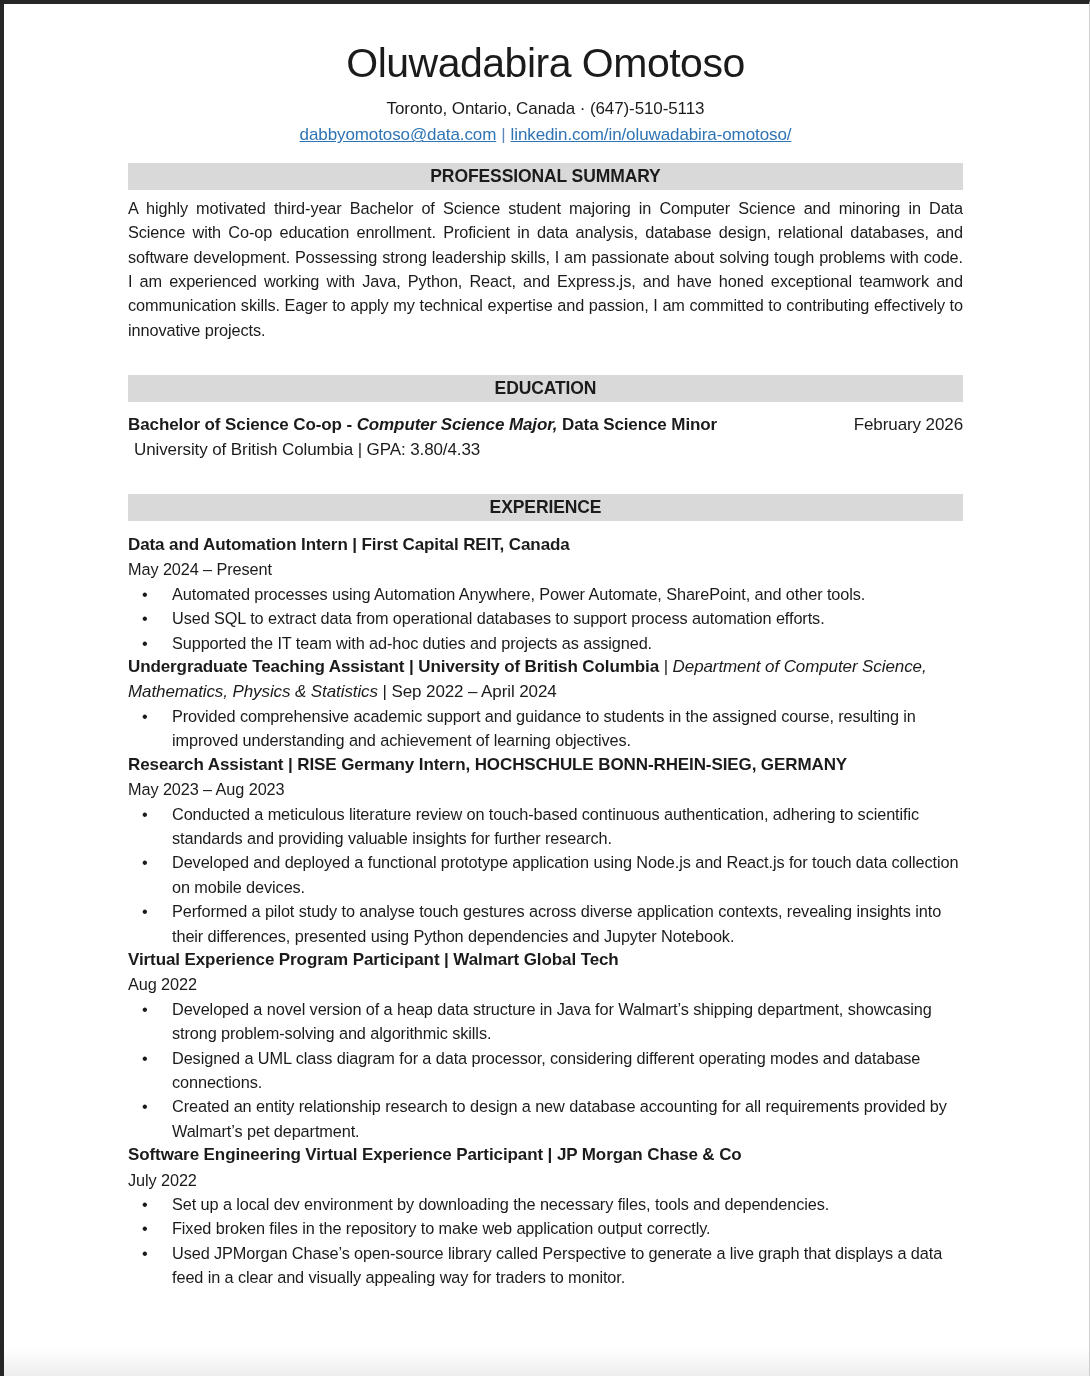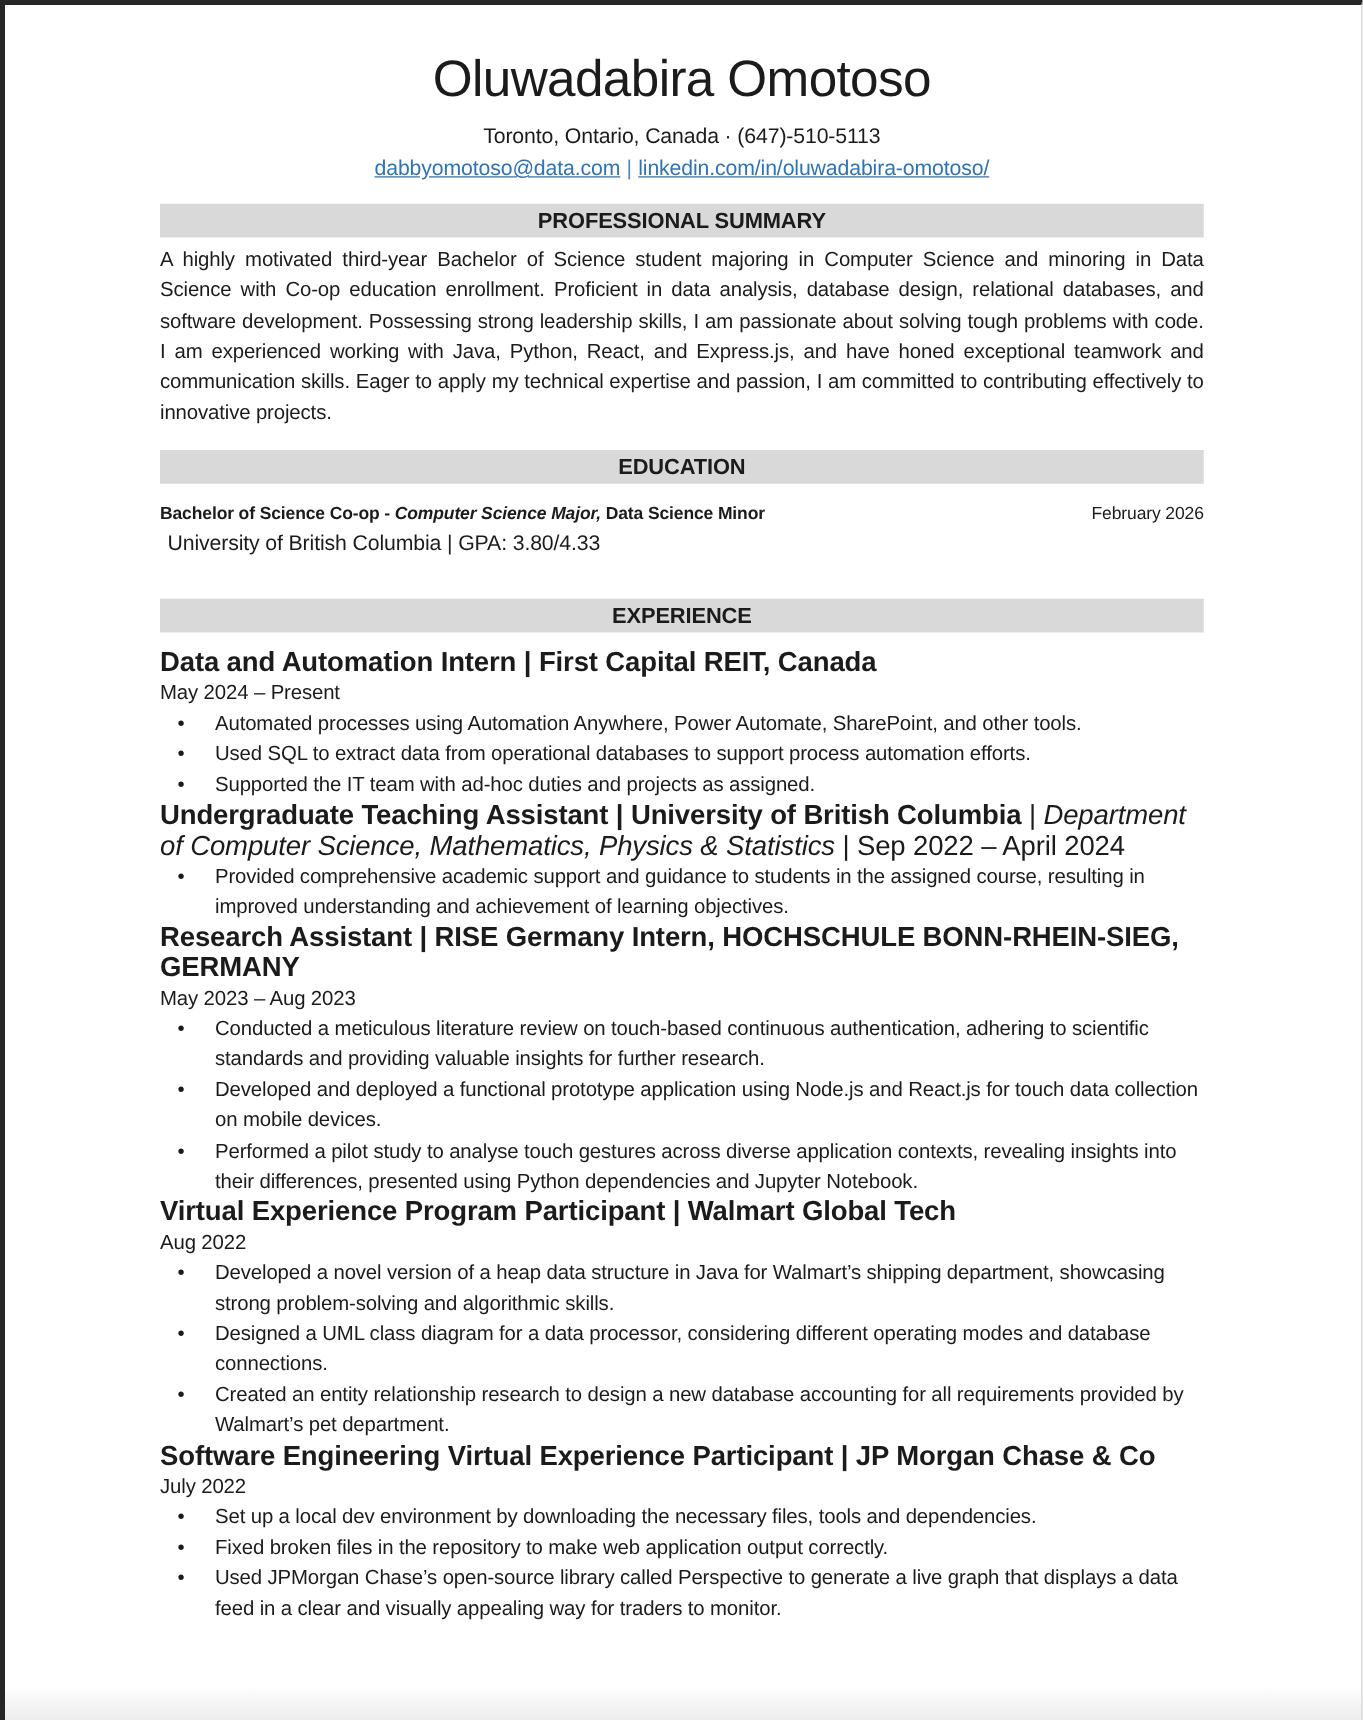--- a/index.html
+++ b/index.html
@@ -62,7 +62,7 @@
     height: 27px;
     margin-top: 14px;
   }
-  .section-bar.spaced { margin-top: 18px; }
+  .section-bar.spaced { margin-top: 33px; }
   .section-bar.spaced-lg { margin-top: 32px; }
   
   .summary-text {

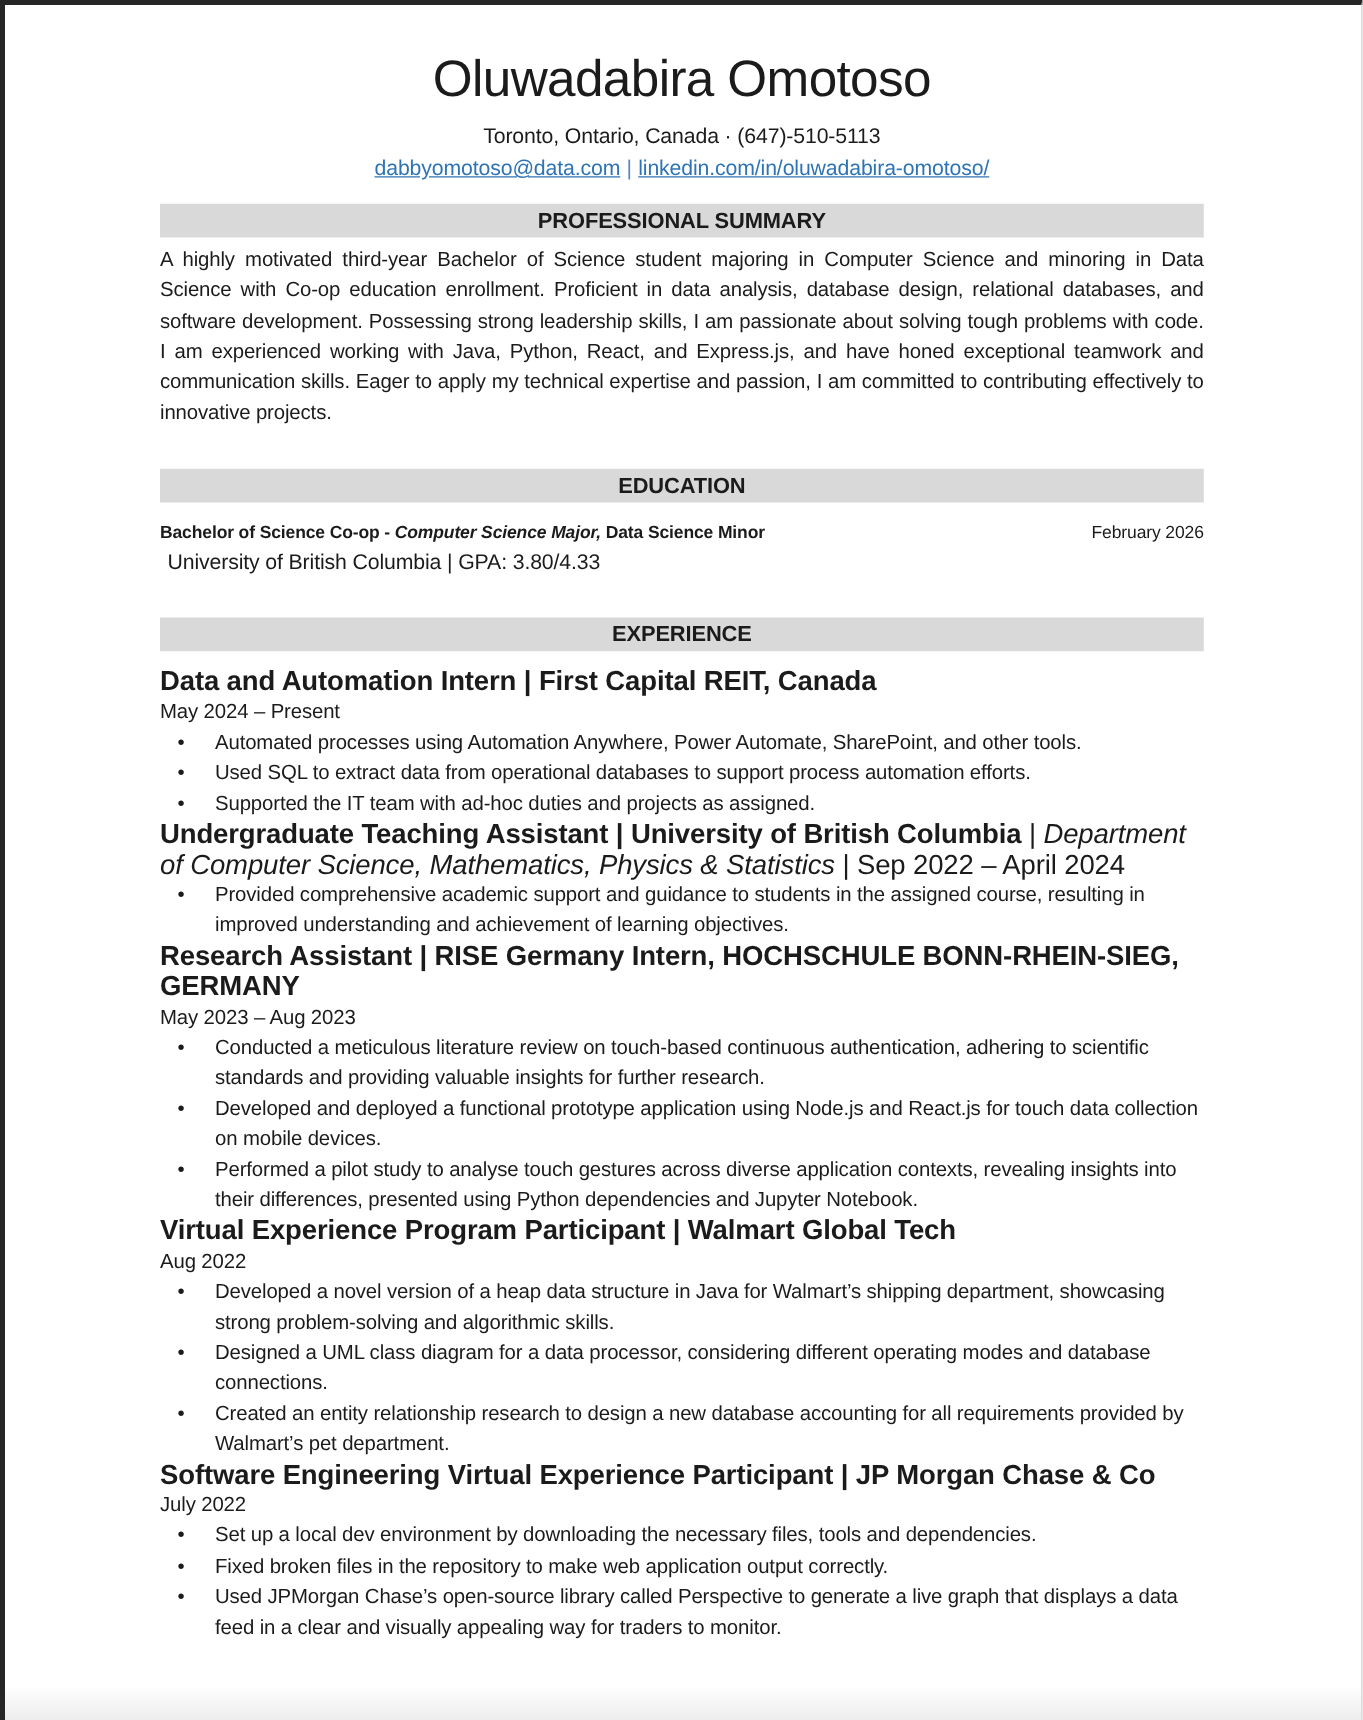--- a/index.html
+++ b/index.html
@@ -77,7 +77,7 @@
     display: flex;
     justify-content: space-between;
     align-items: baseline;
-    font-size: 14px;
+    font-size: 17px;
     line-height: 24.4px;
   }
   .edu-degree { font-weight: bold; }

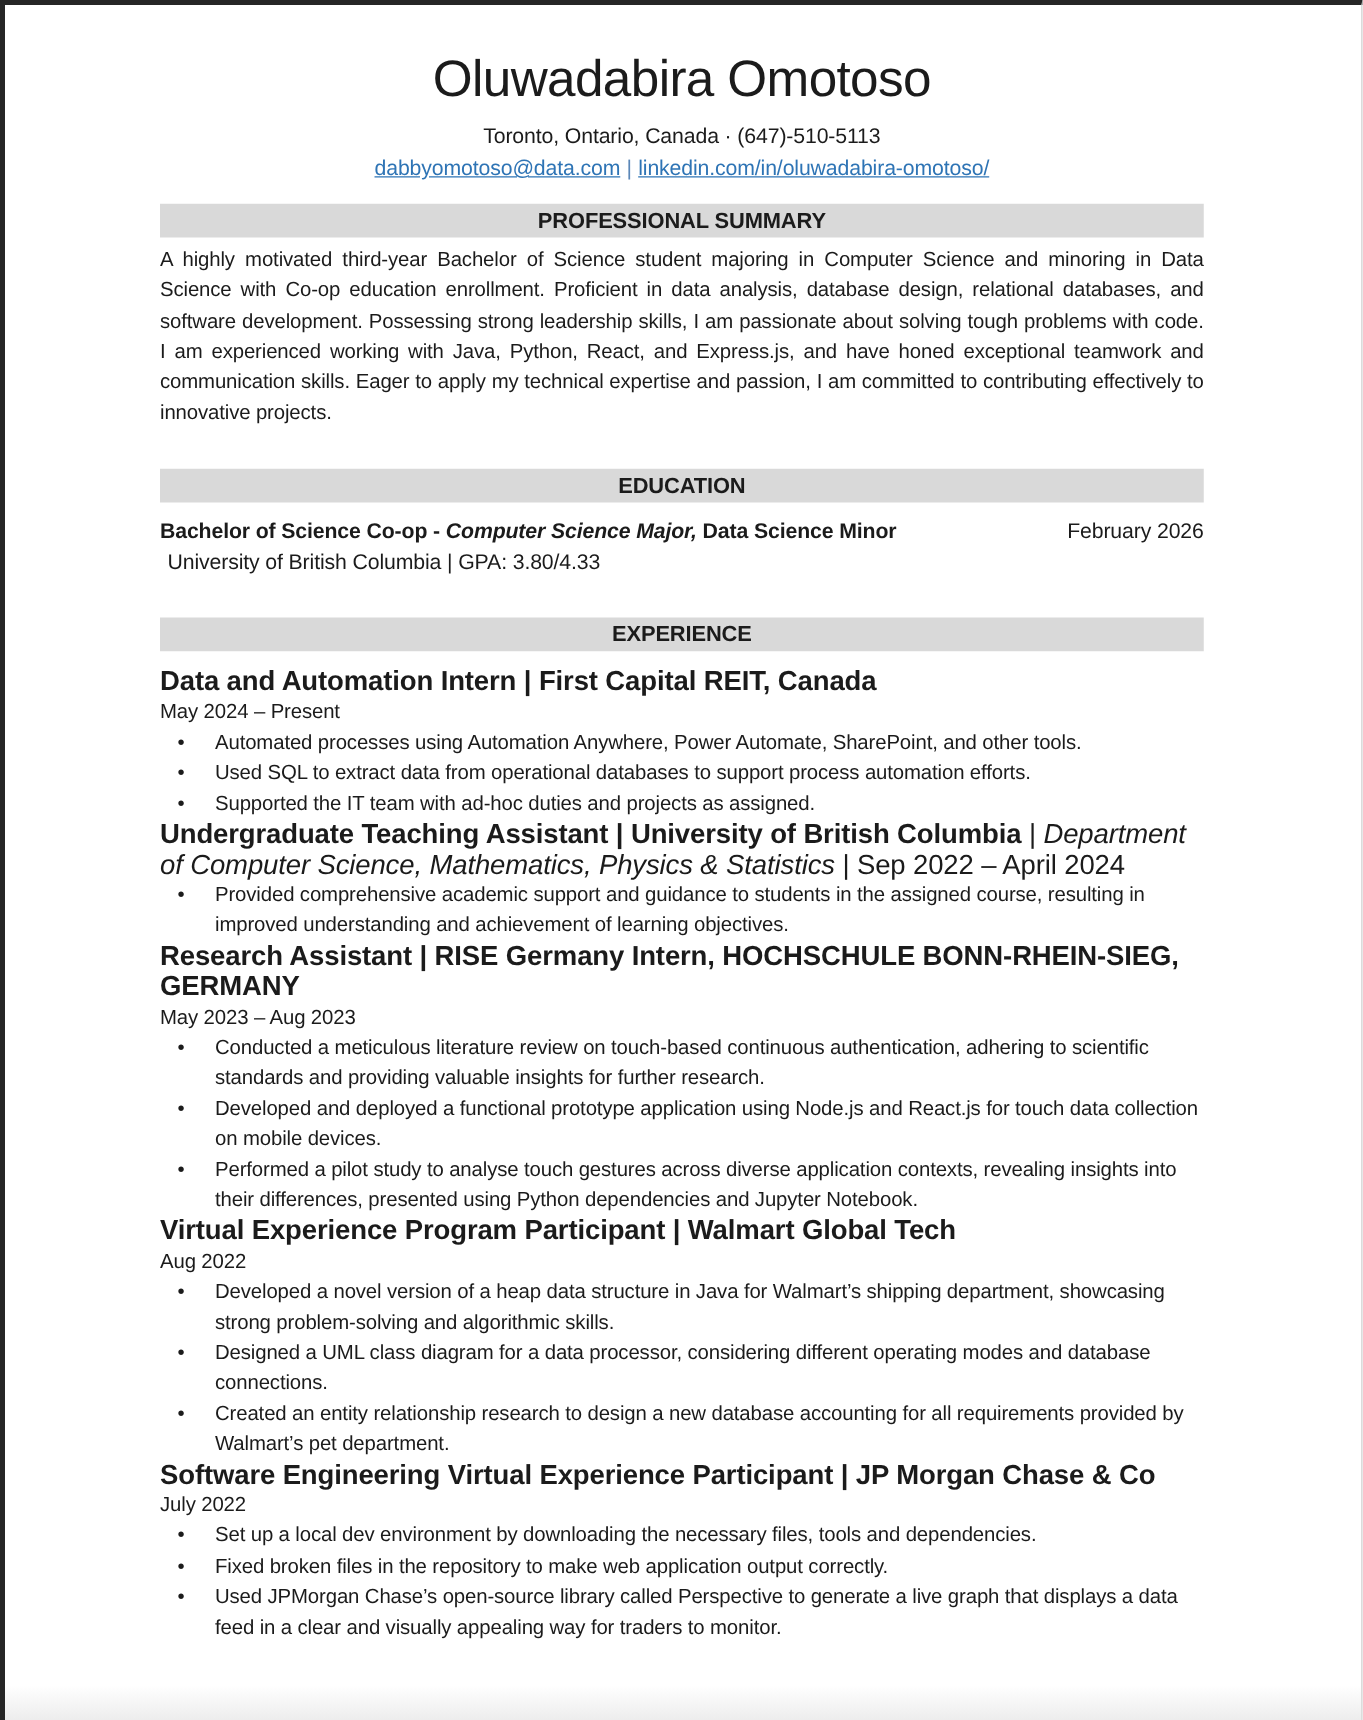--- a/index.html
+++ b/index.html
@@ -89,7 +89,7 @@
   }
   
   .jobs { margin-top: 12px; font-size: 16.3px; line-height: 24.4px; }
-  .job-title { font-weight: bold; font-size: 22px; }
+  .job-title { font-weight: bold; font-size: 17px; }
   .job-date { font-weight: normal; }
   ul.bullets { list-style: none; }
   ul.bullets li {

